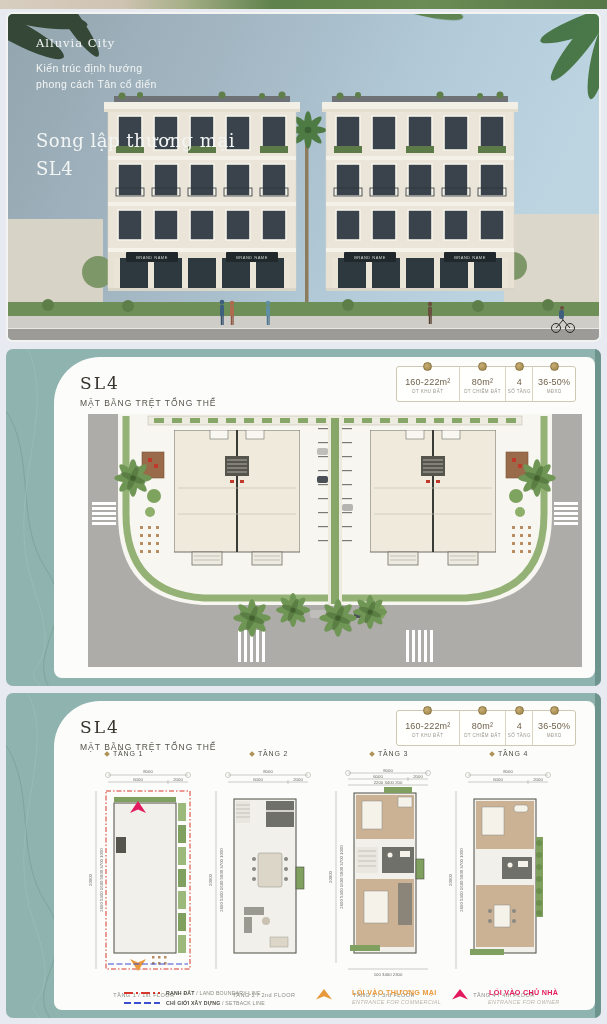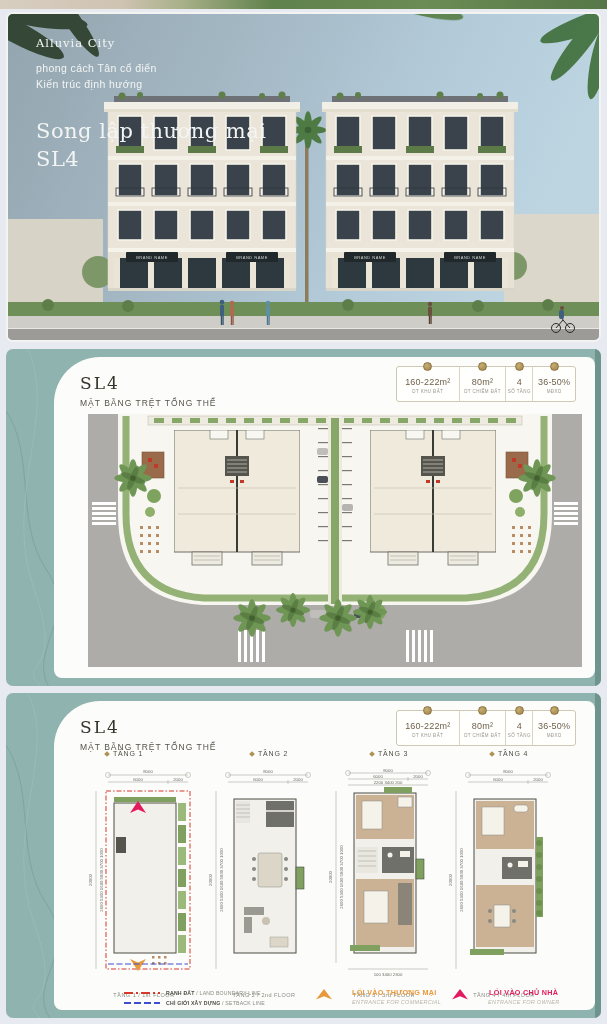--- a/index.html
+++ b/index.html
@@ -221,8 +221,8 @@
   <div class="heroTxt">
     <div class="brand">Alluvia City</div>
     <div class="h-tag">
+      <div>Kiến trúc định hướng</div>
       <div>phong cách Tân cổ điển</div>
-      <div>Kiến trúc định hướng</div>
     </div>
     <div class="h-prod">
       <div>Song lập thương mại</div>

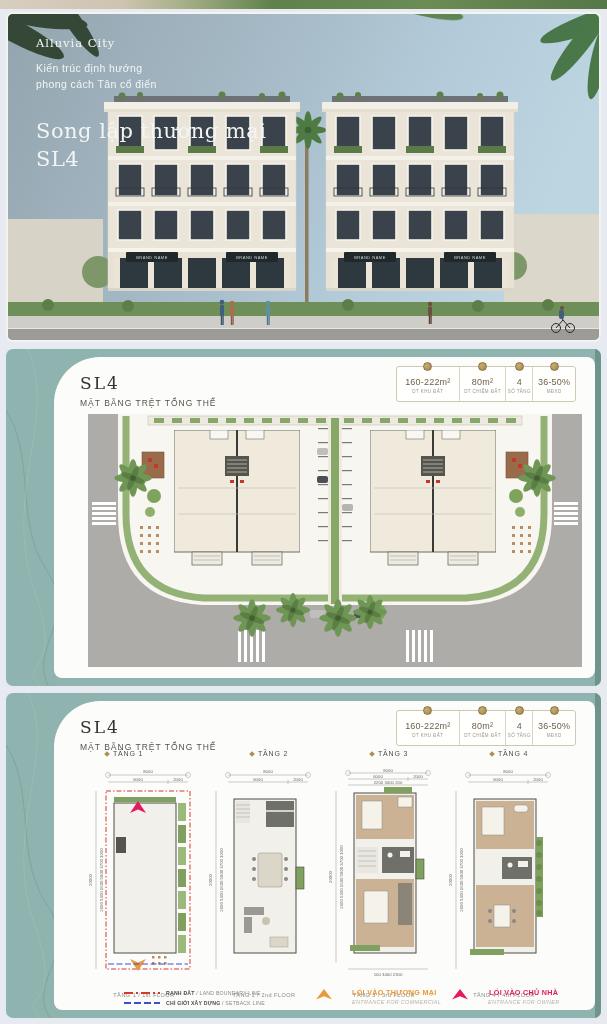--- a/index.html
+++ b/index.html
@@ -33,7 +33,7 @@
   .brand{font-family:"DejaVu Serif",serif;font-size:11.5px;letter-spacing:1px;}
   .h-title{font-family:"DejaVu Serif",serif;font-size:23px;letter-spacing:.5px;margin-top:23px;}
   .h-tag{font-size:10.5px;letter-spacing:.4px;margin-top:10px;line-height:16px;}
-  .h-prod{font-family:"DejaVu Serif",serif;font-size:21px;letter-spacing:.5px;margin-top:25px;line-height:28px;}
+  .h-prod{font-family:"DejaVu Serif",serif;font-size:18px;letter-spacing:.5px;margin-top:35px;line-height:28px;}
   
   .tab{position:absolute;top:49px;font-size:7px;letter-spacing:.8px;color:#4E4C44;display:flex;align-items:center;gap:4px;}
   .dia{width:4px;height:4px;background:#AD9157;transform:rotate(45deg);display:inline-block;}

